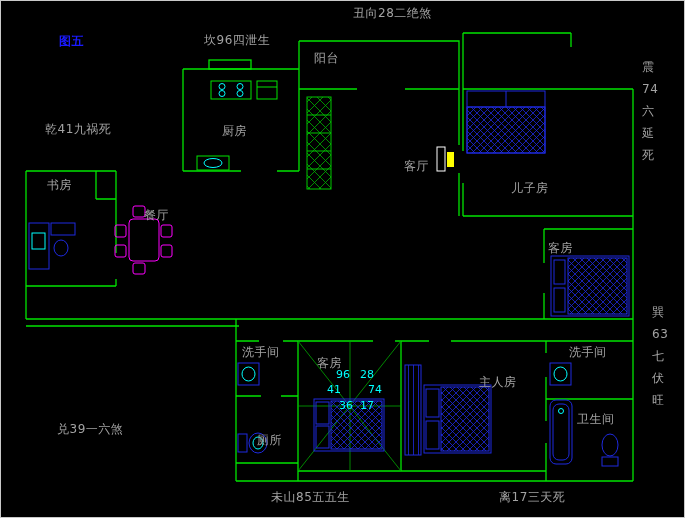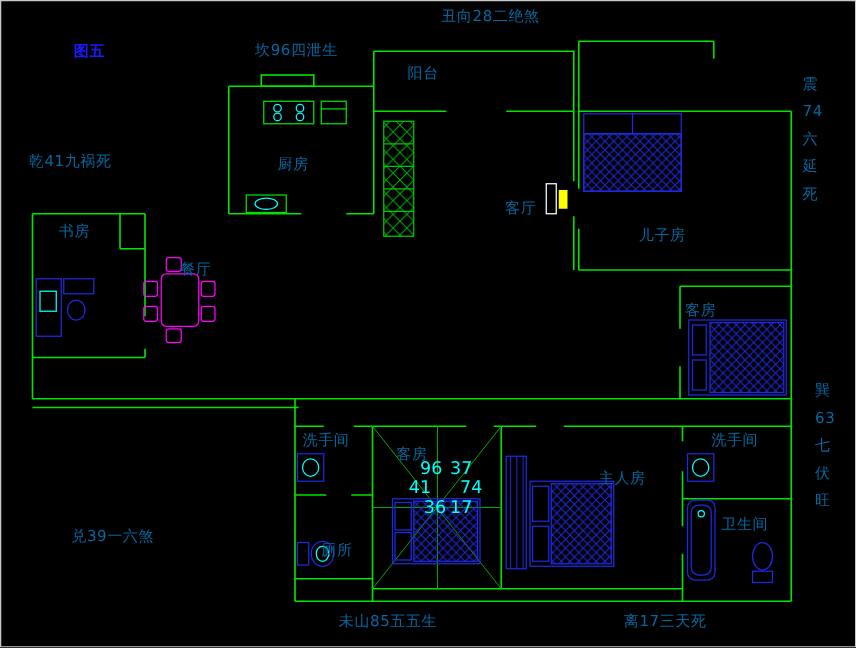--- a/index.html
+++ b/index.html
@@ -10,7 +10,7 @@
   }
   .stage svg{position:absolute;left:0;top:0;}
   .lbl{
-    position:absolute;color:#0369a1;font-size:12px;line-height:15px;
+    position:absolute;color:#a3a3a3;font-size:12px;line-height:15px;
     white-space:pre-line;letter-spacing:0.5px;
   }
   .lbl.v{line-height:22px;width:24px;text-align:left;}

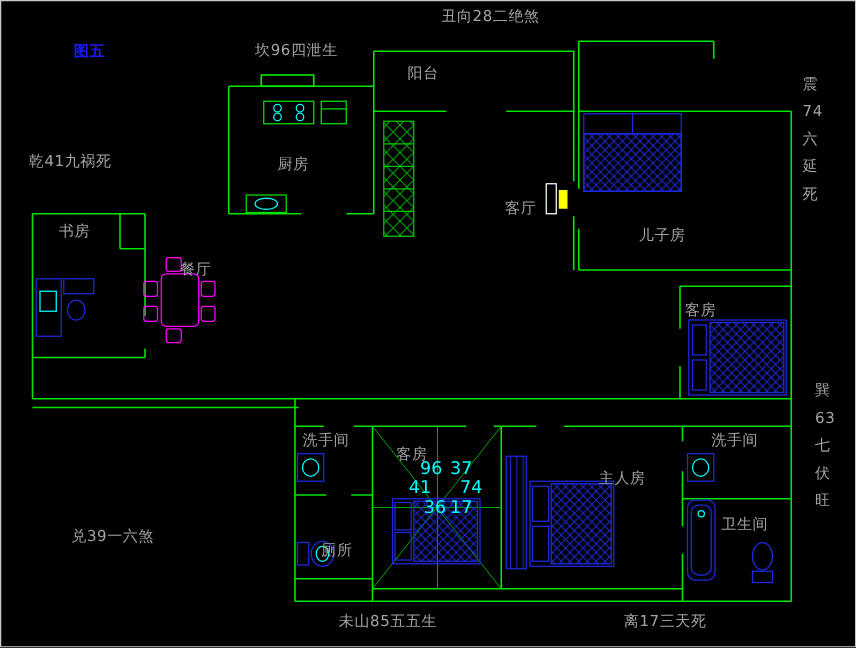--- a/index.html
+++ b/index.html
@@ -174,7 +174,7 @@
   <div class="lbl" style="left:270px;top:489px">未山85五五生</div>
   <div class="lbl" style="left:498px;top:489px">离17三天死</div>
 
-  <div class="lbl" style="left:325px;top:50px">阳台</div>
+  <div class="lbl" style="left:313px;top:50px">阳台</div>
   <div class="lbl" style="left:221px;top:123px">厨房</div>
   <div class="lbl" style="left:403px;top:158px">客厅</div>
   <div class="lbl" style="left:510px;top:180px">儿子房</div>

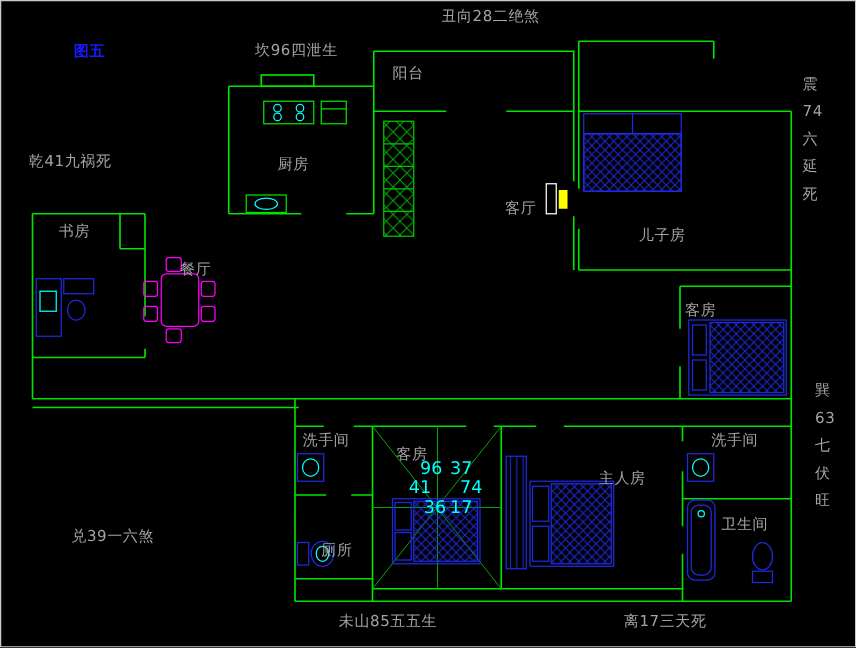--- a/index.html
+++ b/index.html
@@ -159,7 +159,7 @@
 
   <div class="lbl" style="left:352px;top:5px">丑向28二绝煞</div>
   <div class="lbl" style="left:203px;top:32px">坎96四泄生</div>
-  <div class="lbl" style="left:22px;top:121px">乾41九祸死</div>
+  <div class="lbl" style="left:44px;top:121px">乾41九祸死</div>
   <div class="lbl v" style="left:641px;top:55px">震
 74
 六

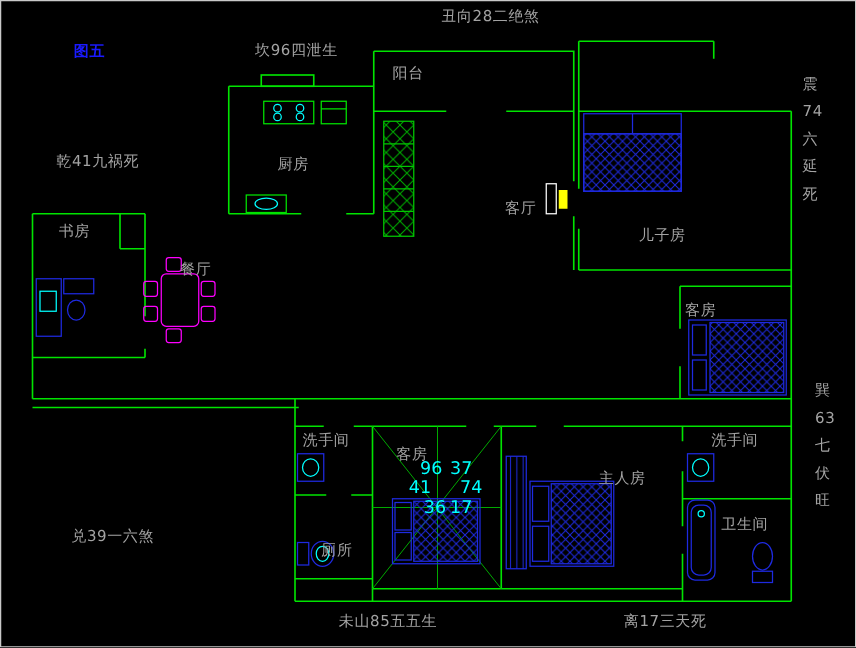--- a/index.html
+++ b/index.html
@@ -15,7 +15,7 @@
   }
   .lbl.v{line-height:22px;width:24px;text-align:left;}
   .lbl.fig{color:#1a1aff;font-weight:bold;}
-  .num{position:absolute;color:#00ffff;font-size:14px;line-height:12px;}
+  .num{position:absolute;color:#00ffff;font-size:11px;line-height:12px;}
 </style>
 </head>
 <body>

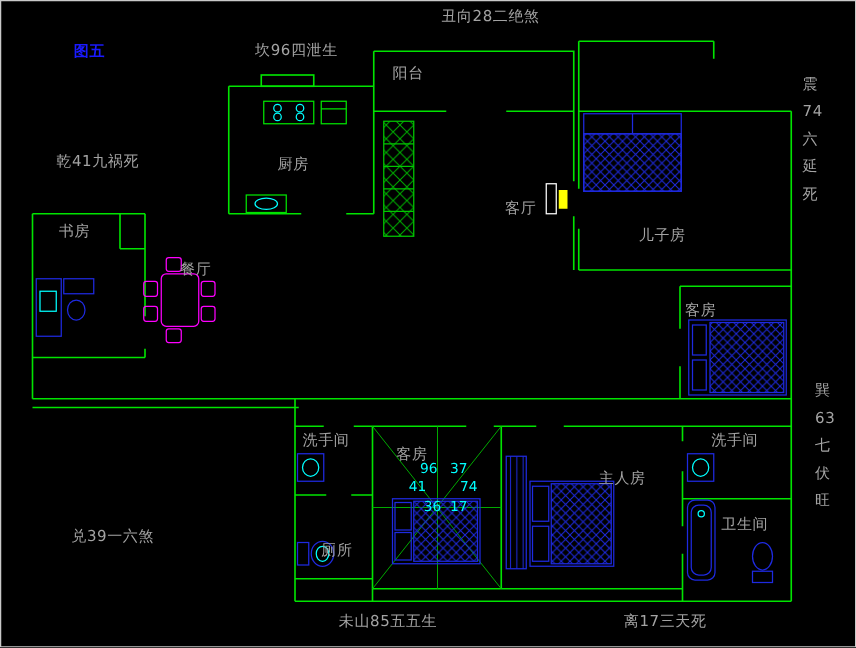--- a/index.html
+++ b/index.html
@@ -189,7 +189,7 @@
   <div class="lbl" style="left:576px;top:411px">卫生间</div>
 
   <div class="num" style="left:335px;top:368px">96</div>
-  <div class="num" style="left:359px;top:368px">37</div>
+  <div class="num" style="left:359px;top:368px">28</div>
   <div class="num" style="left:326px;top:383px">41</div>
   <div class="num" style="left:367px;top:383px">74</div>
   <div class="num" style="left:338px;top:399px">36</div>

